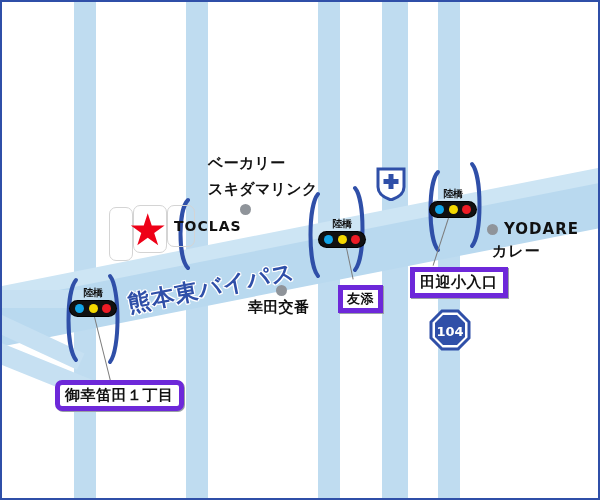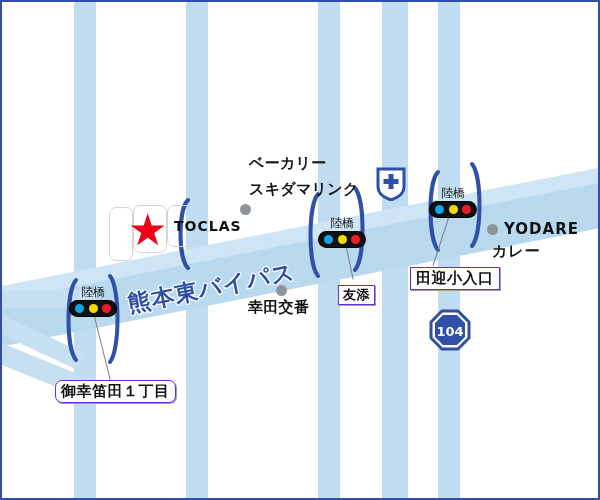--- a/index.html
+++ b/index.html
@@ -69,7 +69,7 @@
     color:#111;white-space:nowrap;font-weight:700;
     letter-spacing:0.3px;
   }
-  .plabel.l2{line-height:19px;padding-left:41px;}
+  .plabel.l2{line-height:19px;}
 
   .poi-dot{
     position:absolute;width:11px;height:11px;border-radius:50%;

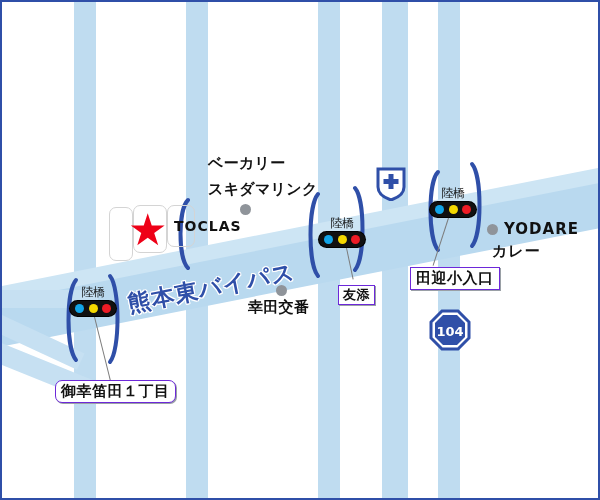--- a/index.html
+++ b/index.html
@@ -30,8 +30,8 @@
   .signal .sig-cap{
     position:absolute;left:50%;transform:translateX(-50%);
     top:-13px;
-    font-size:12px;line-height:9px;color:#111;white-space:nowrap;
-    font-weight:400;
+    font-size:10px;line-height:9px;color:#111;white-space:nowrap;
+    font-weight:700;
     letter-spacing:-0.5px;
   }
   .signal .sig-body{

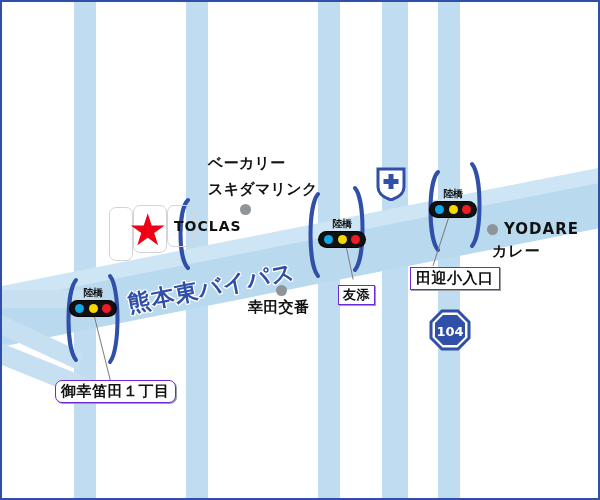--- a/index.html
+++ b/index.html
@@ -49,7 +49,7 @@
   .callout{
     position:absolute;
     background:#ffffff;
-    border:1px solid #6d28d9;
+    border:5px solid #6d28d9;
     box-shadow:1px 1px 0 #9aa0a6;
     padding:2px 5px 3px 5px;
     font-size:15px;line-height:16px;

